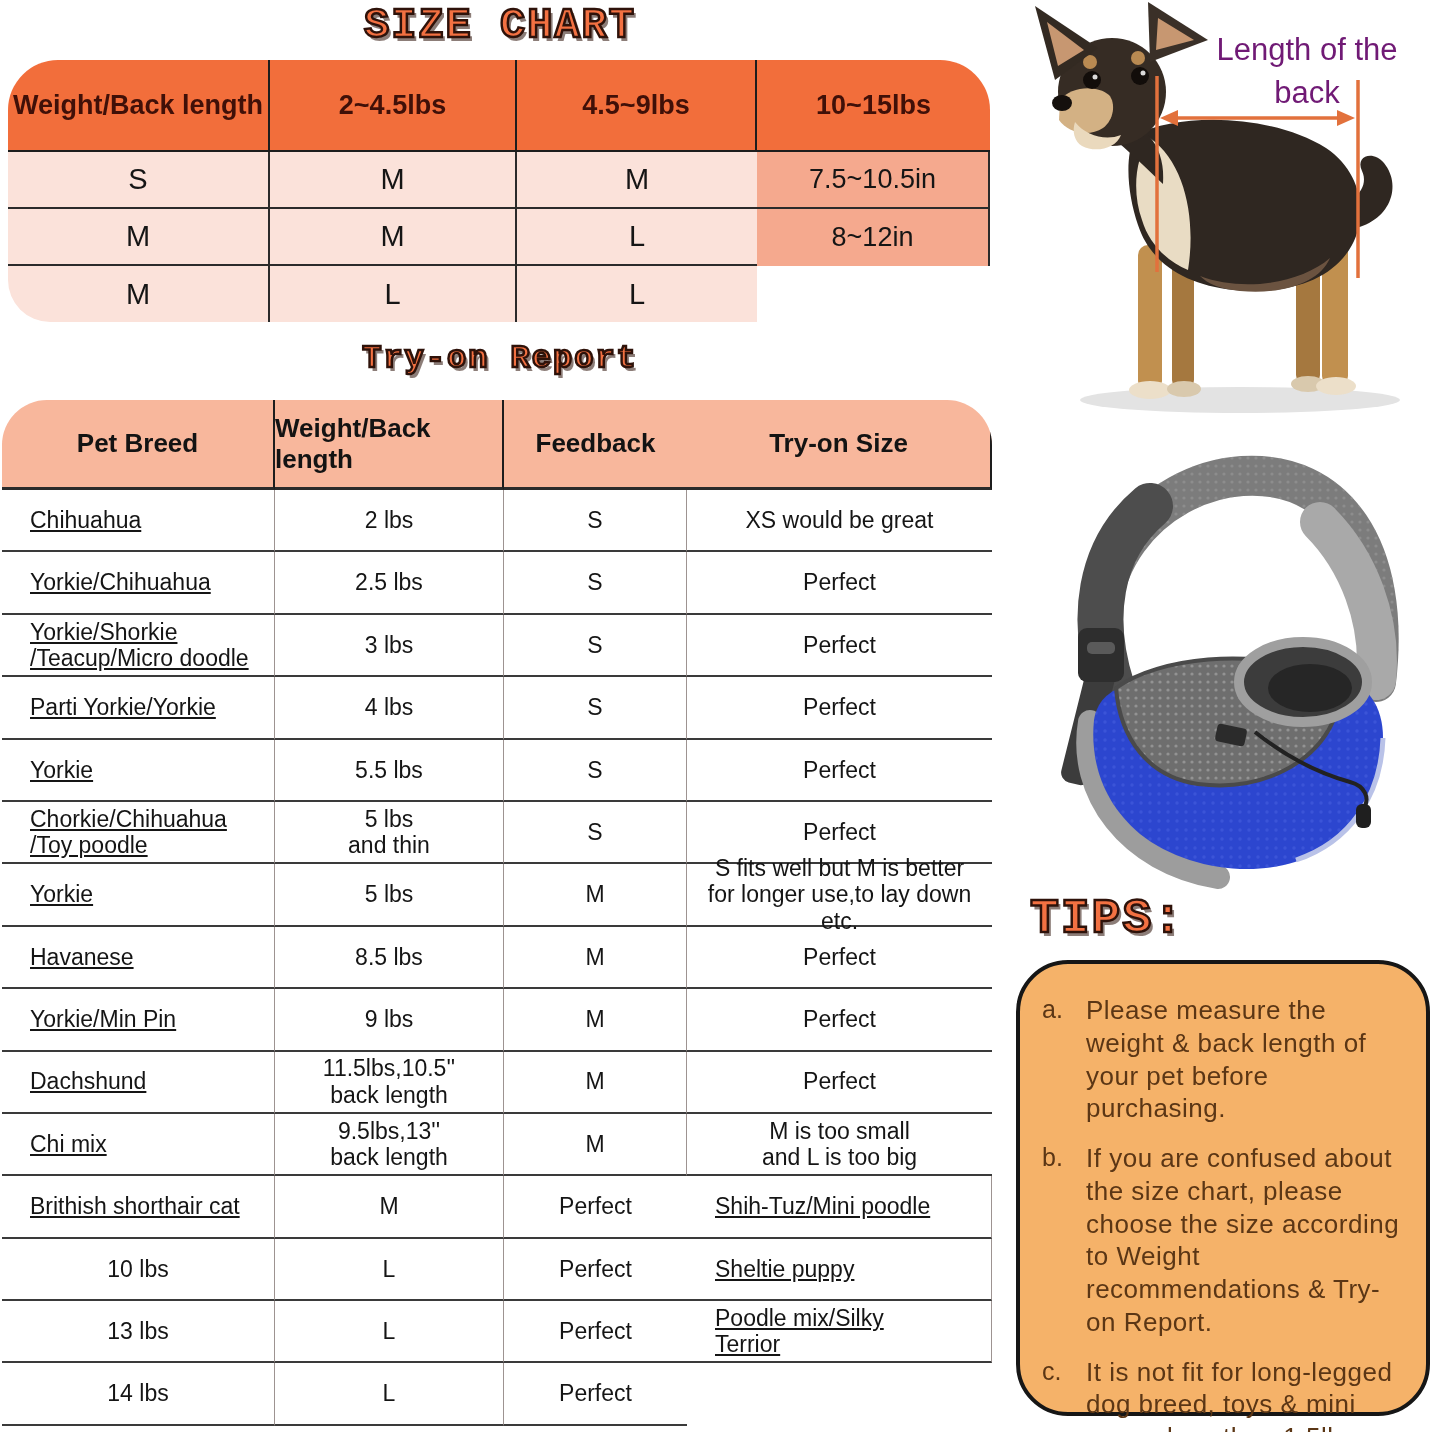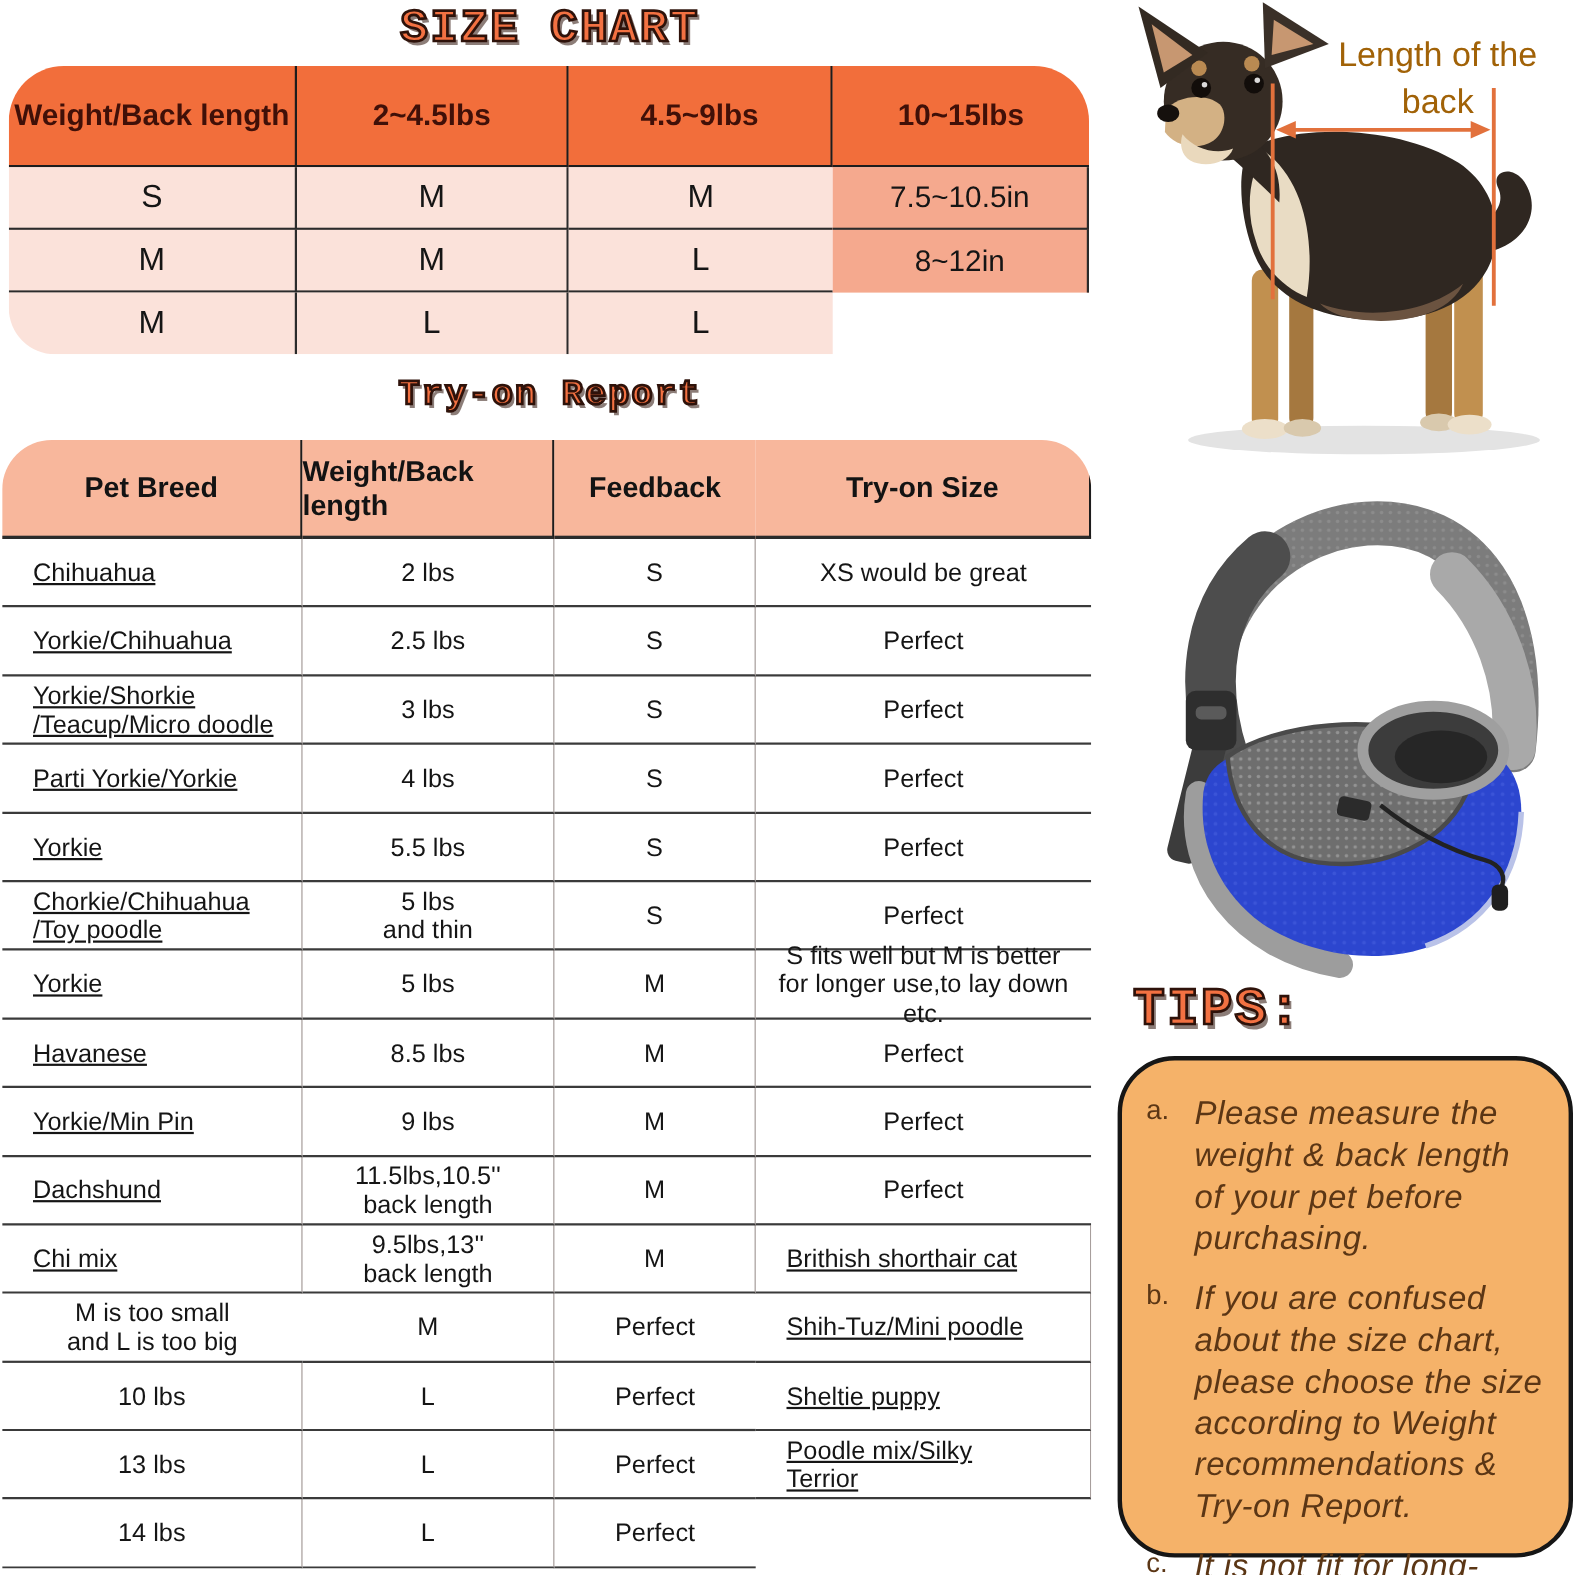--- a/index.html
+++ b/index.html
@@ -69,7 +69,7 @@
   .dog-figure svg { width:100%; height:100%; }
   .back-length-label {
     position:absolute; left:212px; top:28px; width:190px; text-align:center;
-    color:#a16207; font-size:31px; line-height:1.4; white-space:normal;
+    color:#701a75; font-size:31px; line-height:1.4; white-space:normal;
   }
   .sling-figure { position:absolute; left:1020px; top:430px; width:410px; height:460px; }
   .sling-figure svg { width:100%; height:100%; }

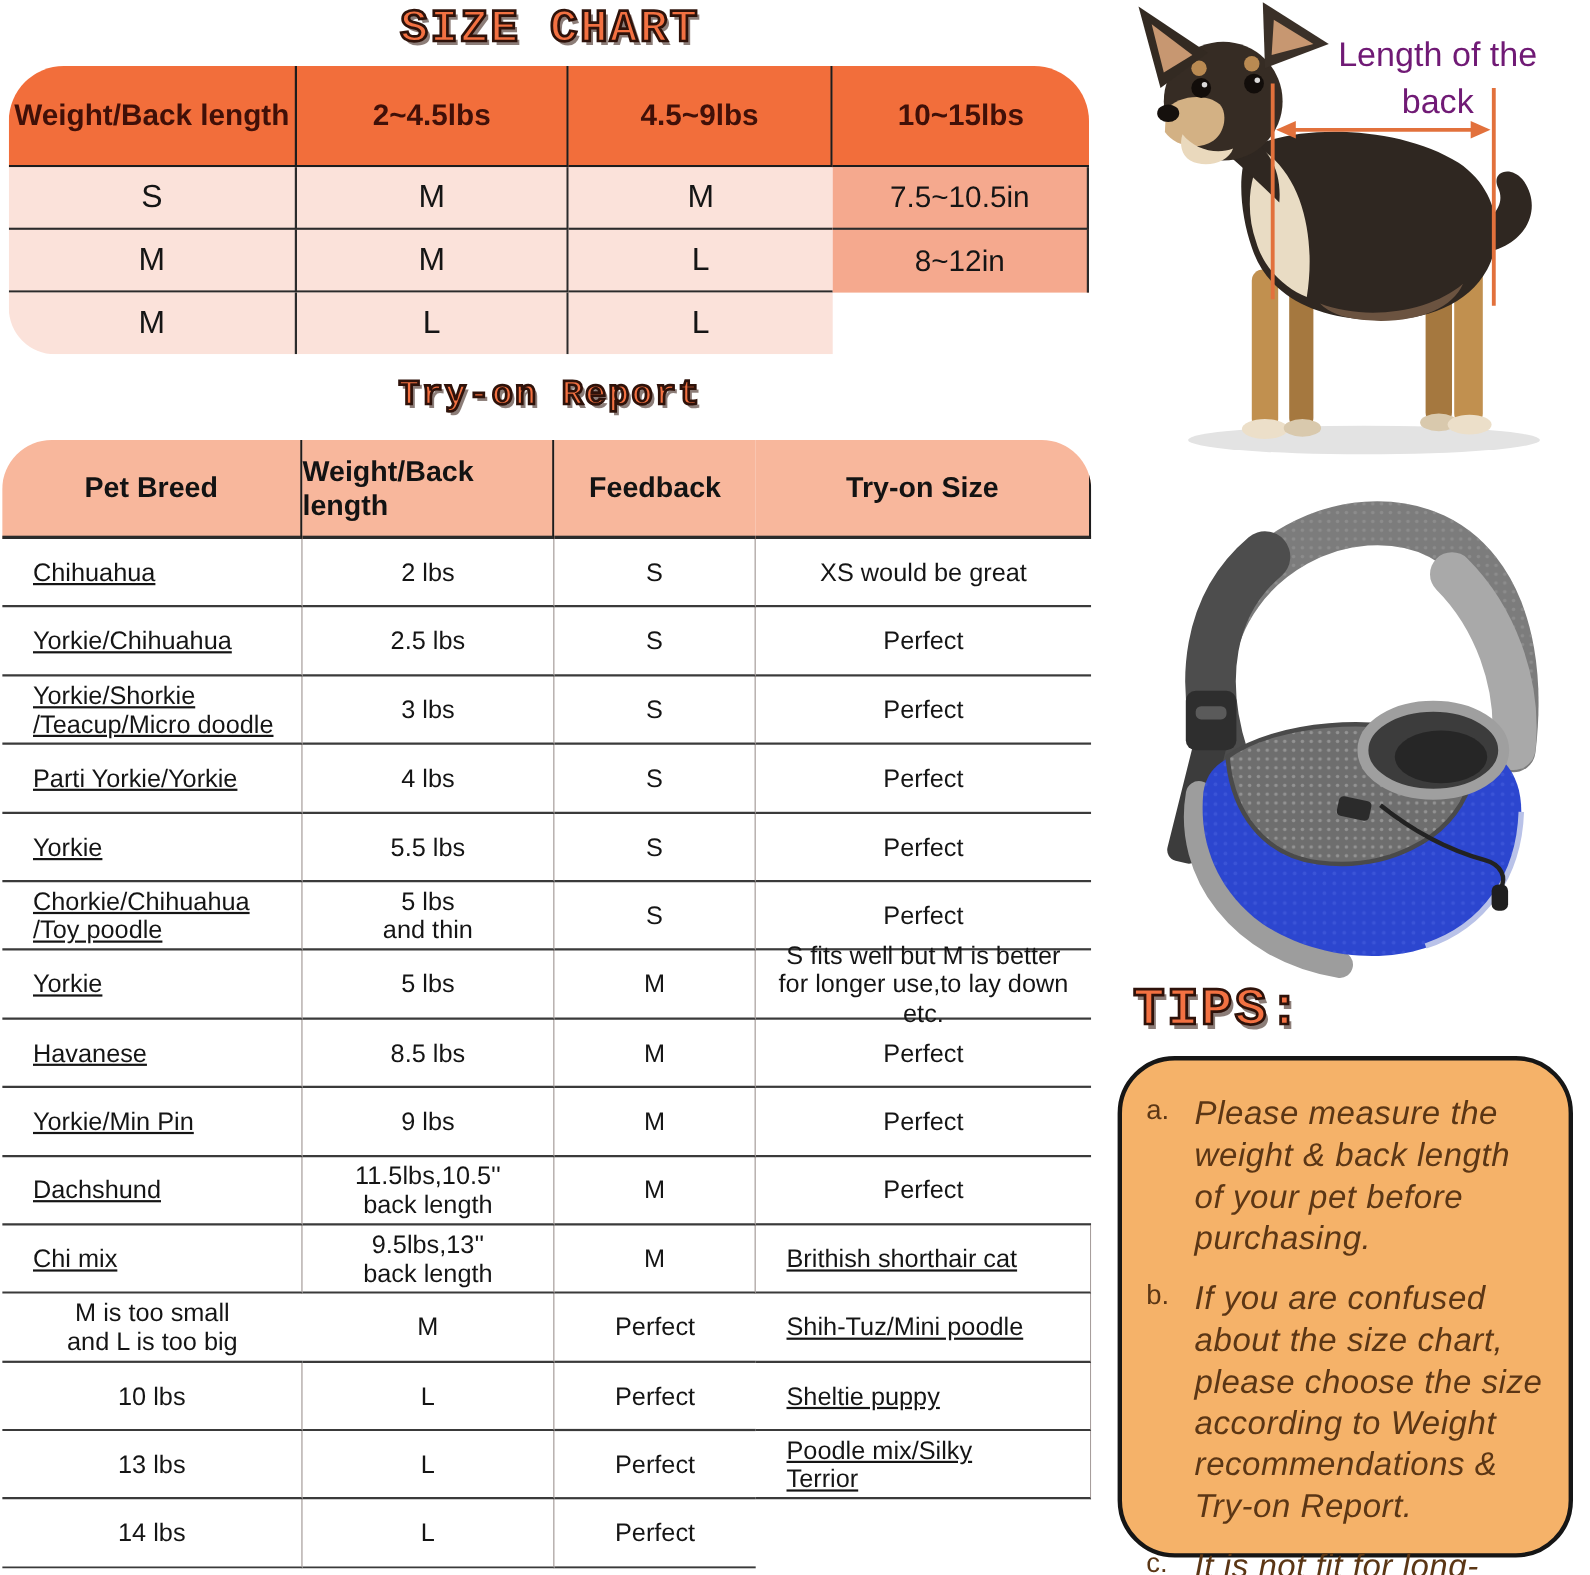--- a/index.html
+++ b/index.html
@@ -82,7 +82,7 @@
   }
   .tip-item { display:flex; margin-bottom:17px; }
   .tip-letter { width:44px; flex:none; font-size:25px; line-height:1.26; }
-  .tip-text   { font-size:30px; line-height:1.26; letter-spacing:0.5px;font-style:italic; }
+  .tip-text   { font-size:26px; line-height:1.26; letter-spacing:0.5px; }
 </style>
 </head>
 <body>

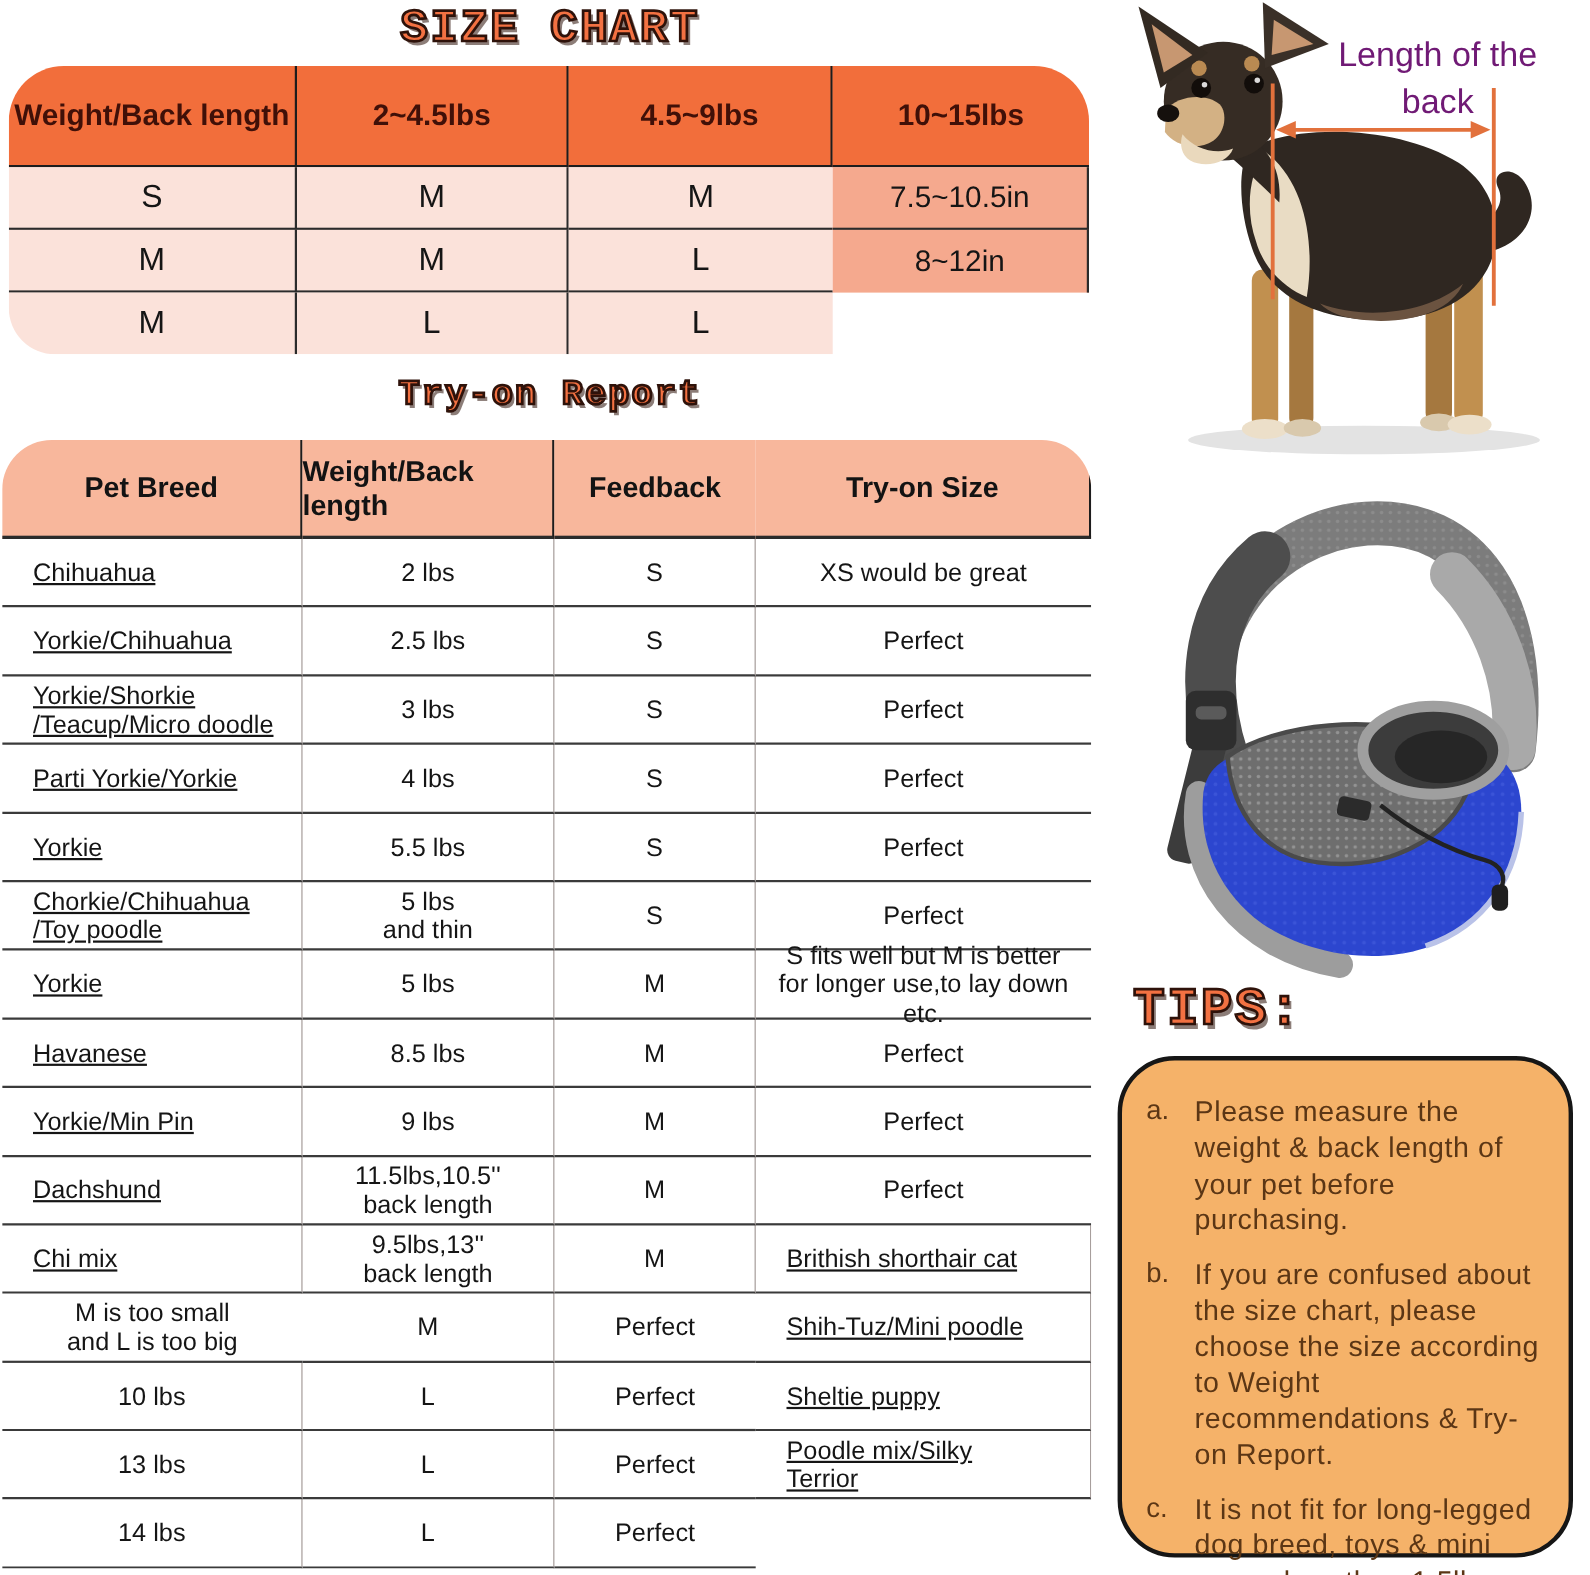--- a/index.html
+++ b/index.html
@@ -179,10 +179,10 @@
     <div class="tcell c2 odd">9.5lbs,13''
 back length</div>
     <div class="tcell c3 odd">M</div>
-    <div class="tcell c1 even">Brithish shorthair cat</div>
-
     <div class="tcell c4 odd">M is too small
 and L is too big</div>
+
+    <div class="tcell c1 even">Brithish shorthair cat</div>
     <div class="tcell c3 even">M</div>
     <div class="tcell c4 even">Perfect</div>
 

